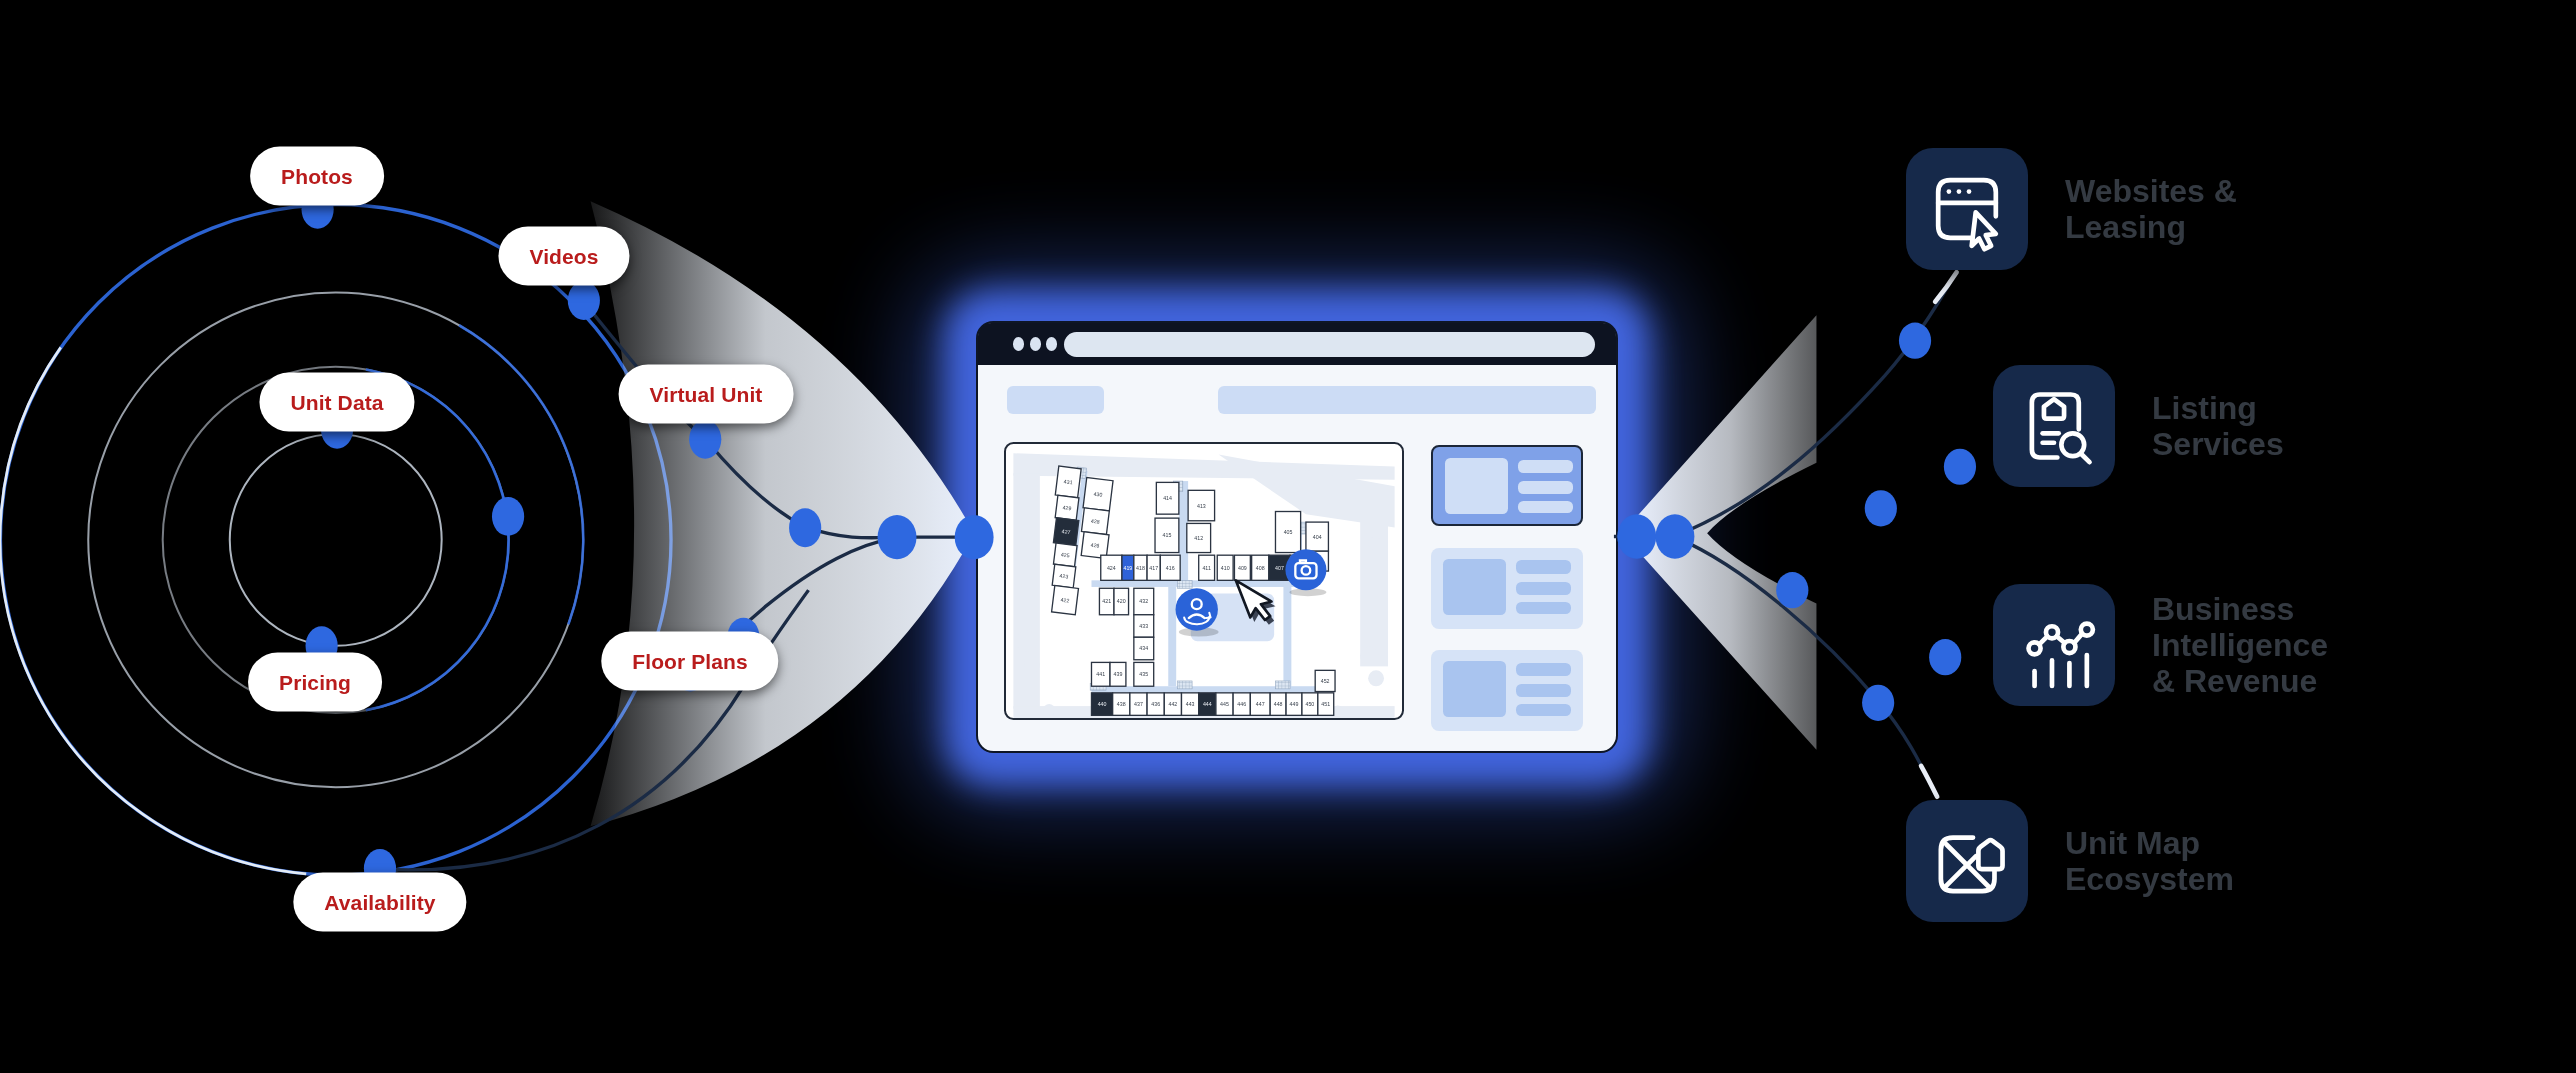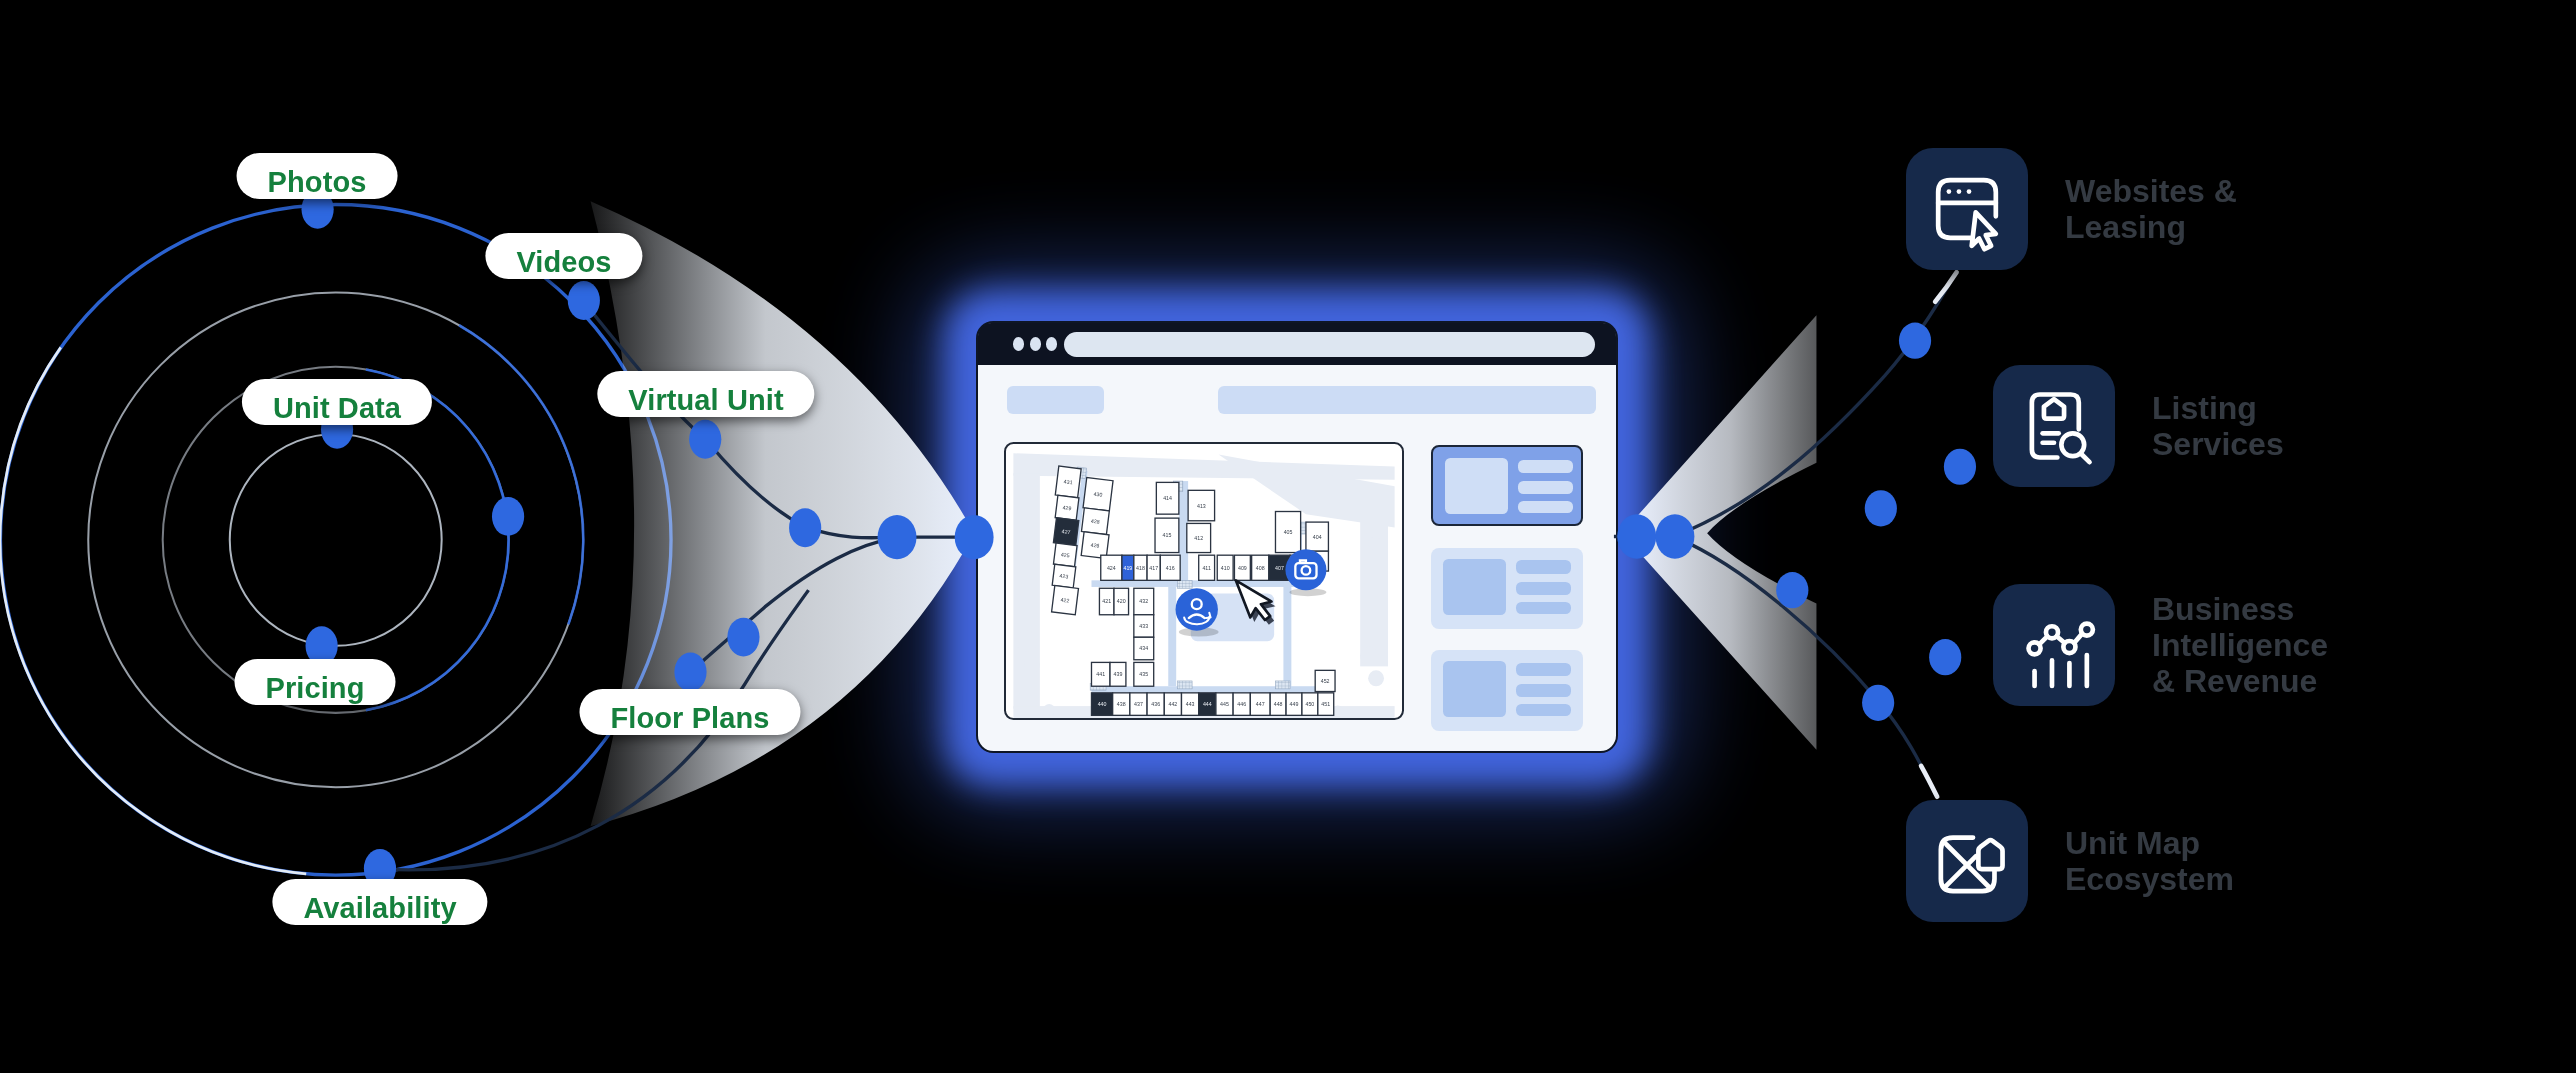--- a/index.html
+++ b/index.html
@@ -13,8 +13,8 @@
   
   #connect{position:absolute;left:0;top:0;z-index:4;pointer-events:none;}
   
-  .pill{position:absolute;transform:translate(-50%,-50%);background:#fff;color:#15803d;
-        font-size:29px;font-weight:700;letter-spacing:0.1px;height:46px;line-height:59px;
+  .pill{position:absolute;transform:translate(-50%,-50%);background:#fff;color:#b91c1c;
+        font-size:21px;font-weight:700;letter-spacing:0.1px;height:59px;line-height:59px;
         padding:0 31px;border-radius:31px;white-space:nowrap;z-index:5;
         box-shadow:0 4px 10.7px rgba(0,0,0,.55);}
   .p1{left:317px;top:176px}.p2{left:564px;top:256px}.p3{left:337px;top:402px}

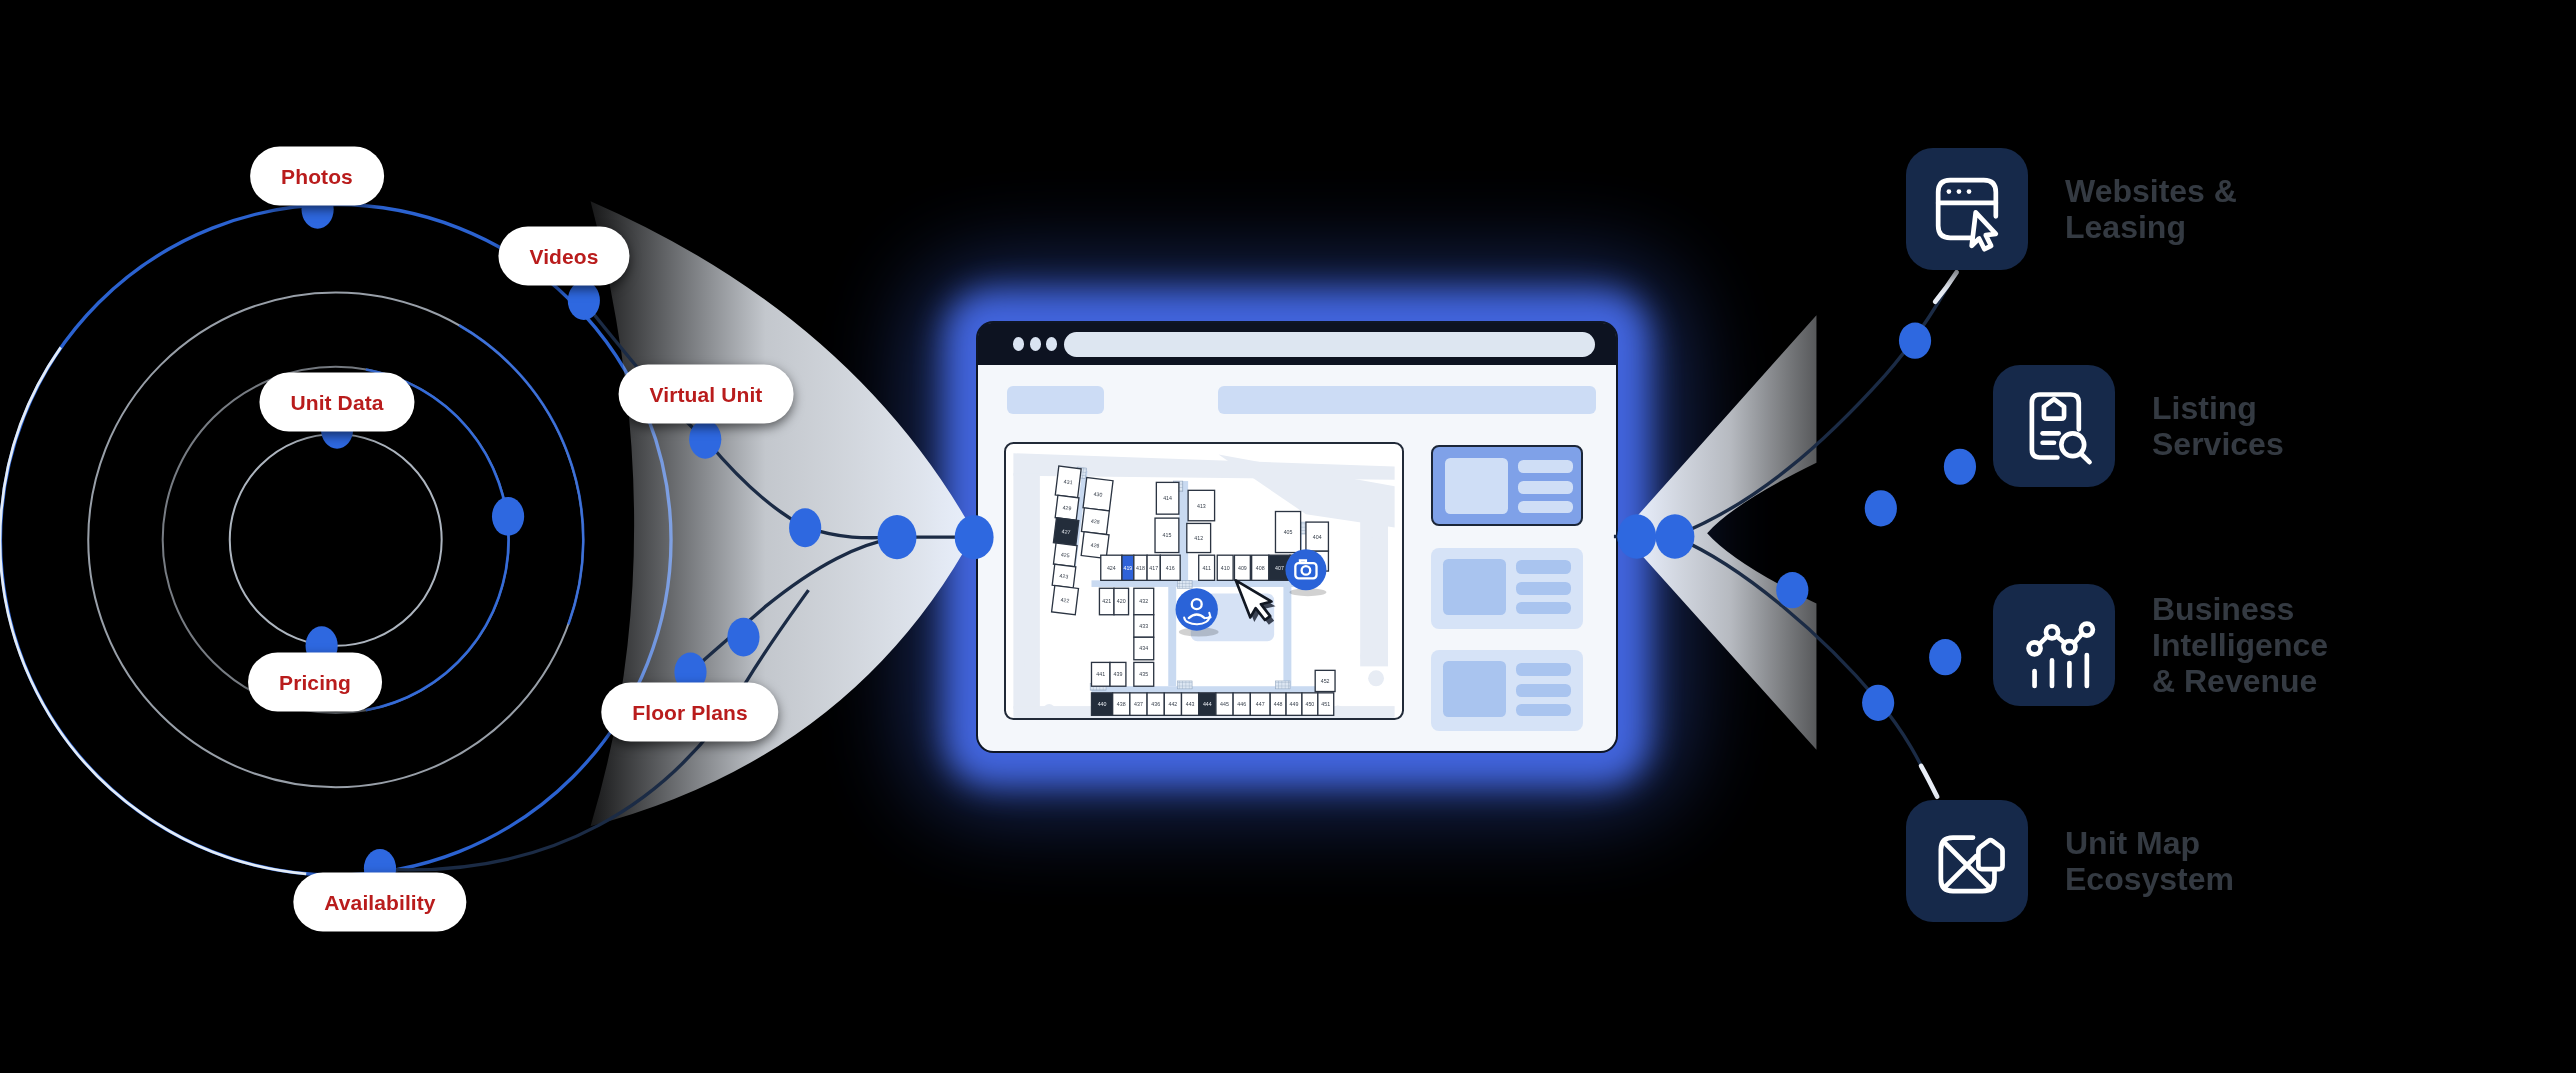--- a/index.html
+++ b/index.html
@@ -19,7 +19,7 @@
         box-shadow:0 4px 10.7px rgba(0,0,0,.55);}
   .p1{left:317px;top:176px}.p2{left:564px;top:256px}.p3{left:337px;top:402px}
   .p4{left:706px;top:394px}.p5{left:511px;top:560px}.p6{left:315px;top:682px}
-  .p7{left:690px;top:712px}.p8{left:380px;top:902px}
+  .p7{left:690px;top:661px}.p8{left:380px;top:902px}
   
   .browser{position:absolute;left:976px;top:321px;width:642px;height:432px;z-index:2;
            background:#f4f7fb;border:2.7px solid #0e1626;border-radius:17.4px;box-sizing:border-box;}

